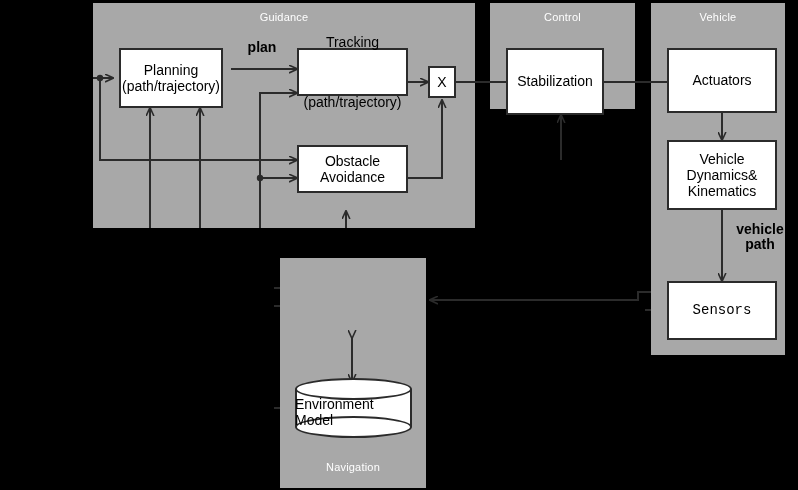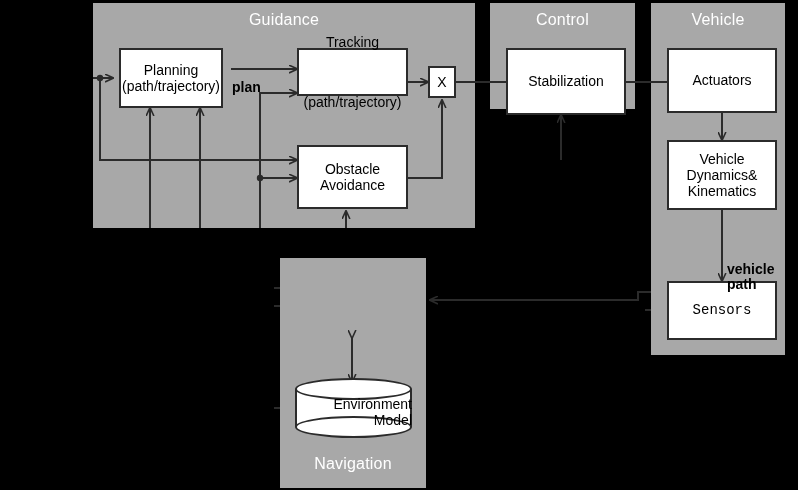--- a/index.html
+++ b/index.html
@@ -26,7 +26,7 @@
     right: 0;
     text-align: center;
     color: #ffffff;
-    font-size: 16px;
+    font-size: 11px;
     font-family: "Liberation Sans", sans-serif;
     letter-spacing: 0.2px;
   }

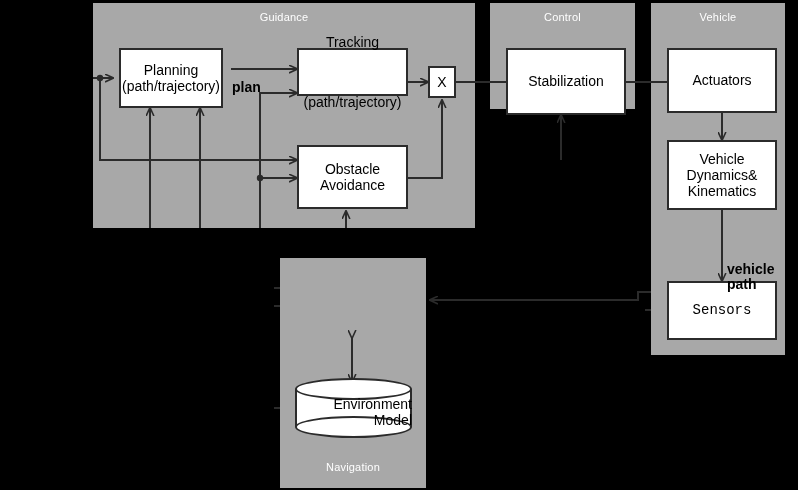--- a/index.html
+++ b/index.html
@@ -90,7 +90,7 @@
     font-size: 14px;
     font-weight: bold;
     line-height: 1.1;
-    margin-top: 40px;
+    text-align: center;
   }
   svg.wires {
     position: absolute;

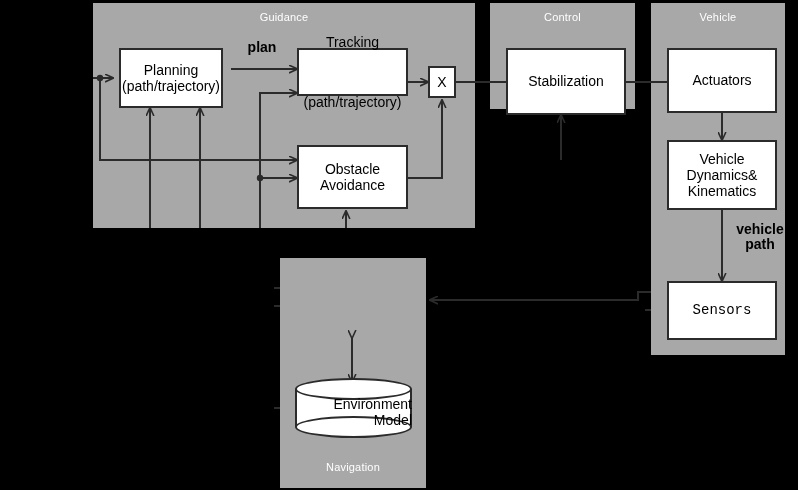--- a/index.html
+++ b/index.html
@@ -194,7 +194,7 @@
     <span>X</span>
   </div>
 
-  <div class="box" style="left:506px; top:48px; width:120px; height:67px;">
+  <div class="box" style="left:506px; top:48px; width:98px; height:67px;">
     <span>Stabilization</span>
   </div>
 

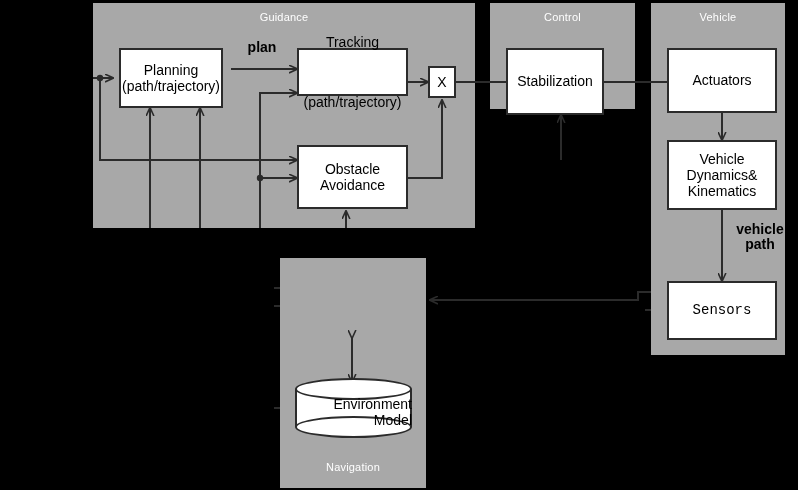--- a/index.html
+++ b/index.html
@@ -185,7 +185,7 @@
     <span class="l2">(path/trajectory)</span>
   </div>
 
-  <div class="box" style="left:297px; top:145px; width:111px; height:64px;">
+  <div class="box" style="left:297px; top:145px; width:111px; height:48px;">
     <span>Obstacle</span>
     <span>Avoidance</span>
   </div>

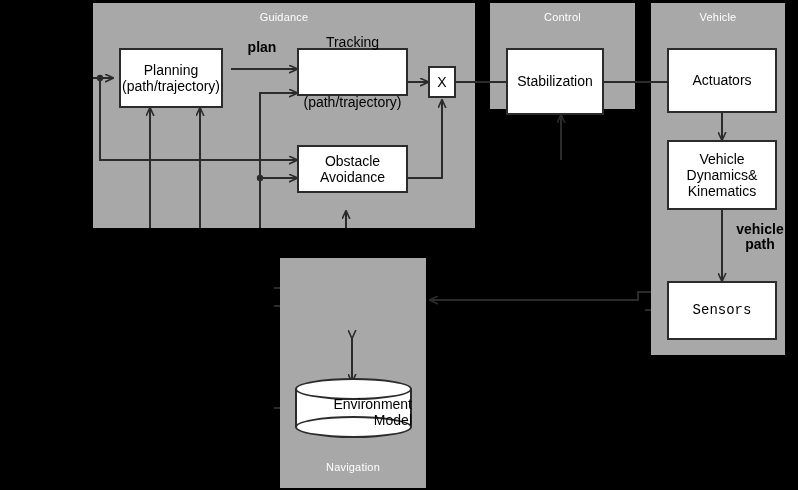--- a/index.html
+++ b/index.html
@@ -79,7 +79,7 @@
   .cyl .label {
     position: absolute;
     left: 0; right: 0; top: 18px;
-    text-align: right;
+    text-align: left;
     font-size: 14px;
     line-height: 1.15;
     color: #000;

